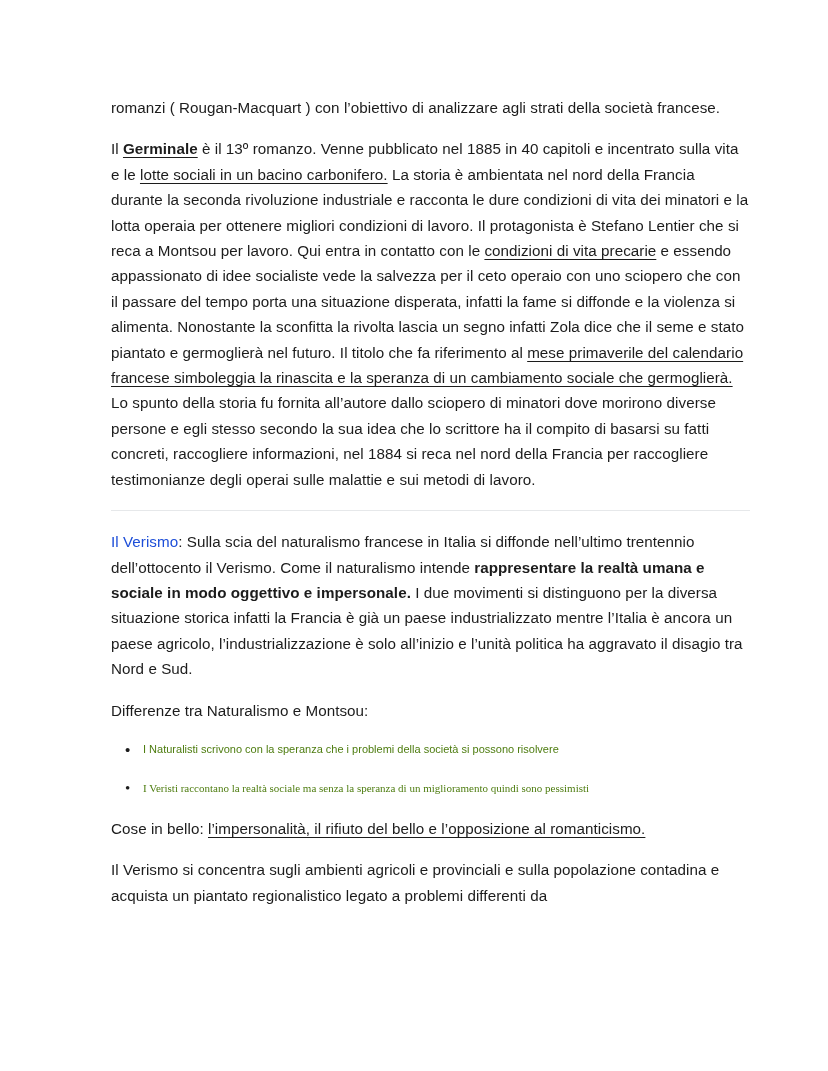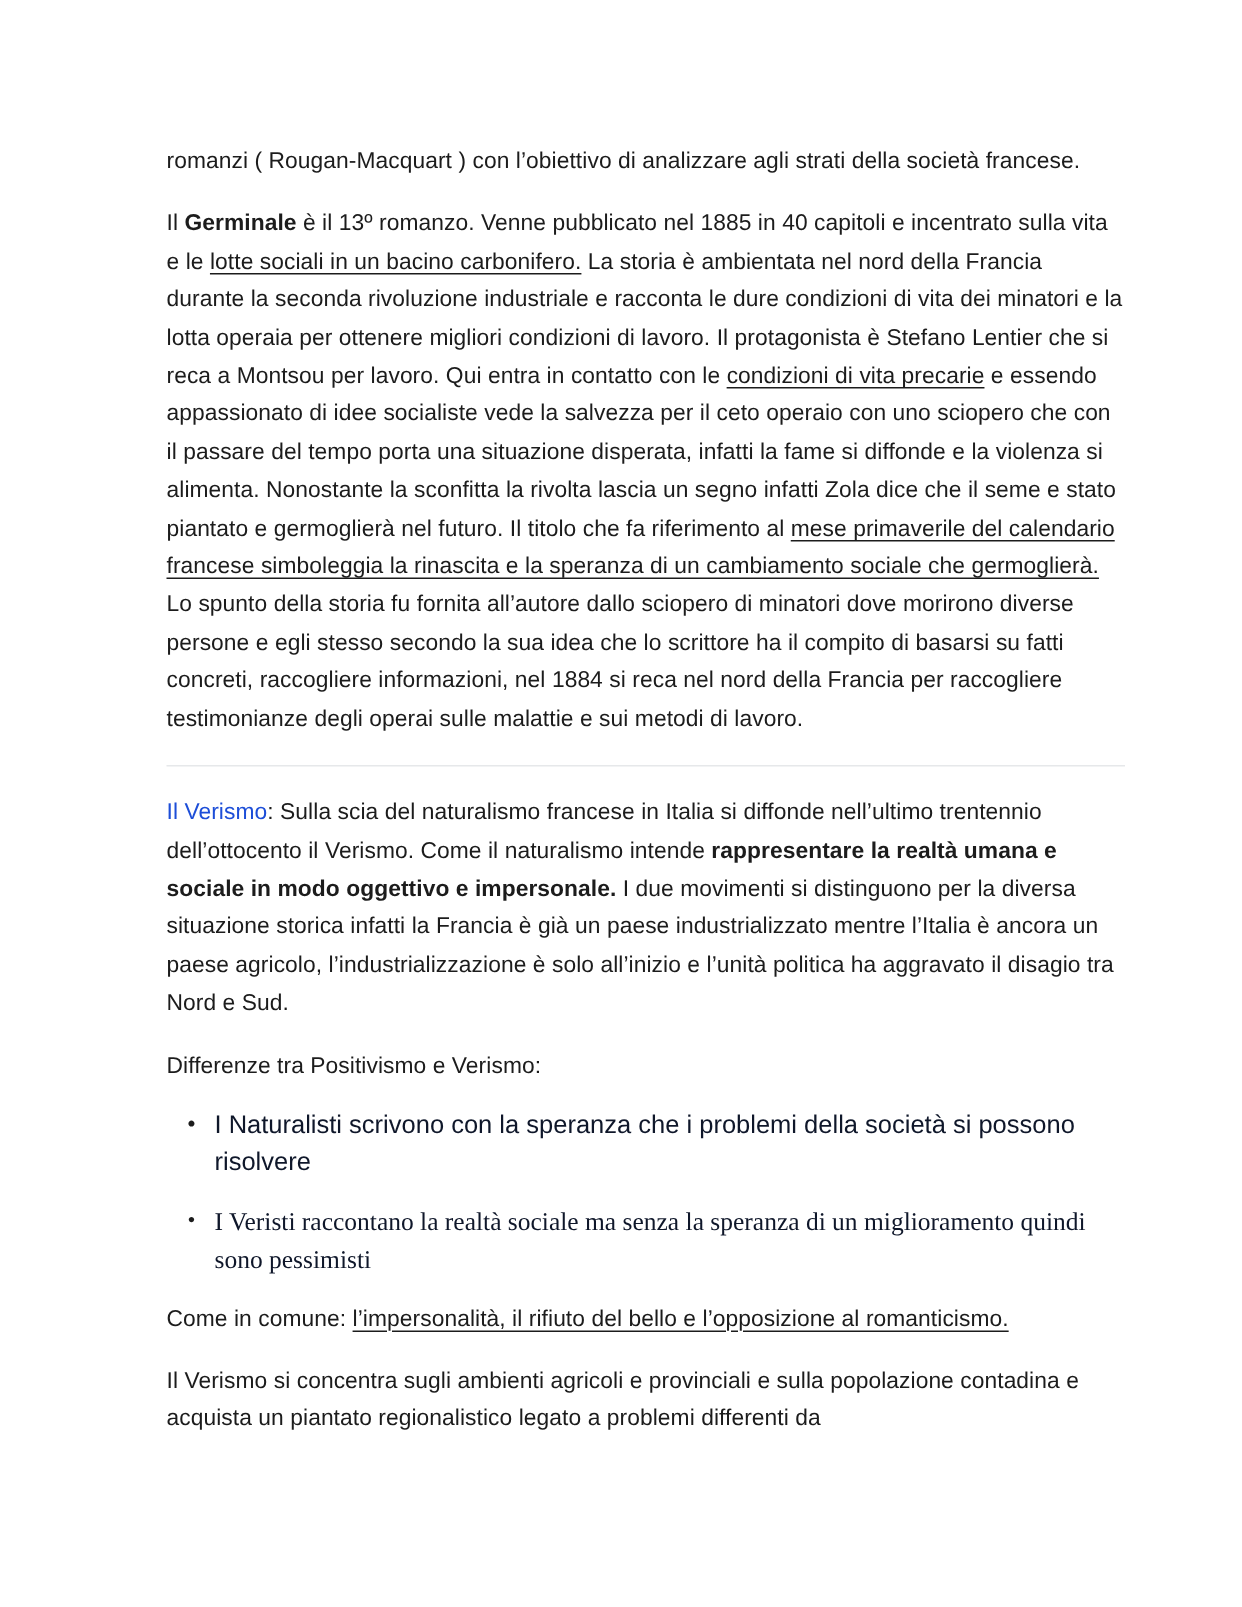--- a/index.html
+++ b/index.html
@@ -50,6 +50,7 @@
   }
   .bu {
     font-weight: bold;
+    text-decoration: underline;
     text-underline-offset: 2.5px;
     text-decoration-thickness: 1.4px;
     margin-top: 35px;

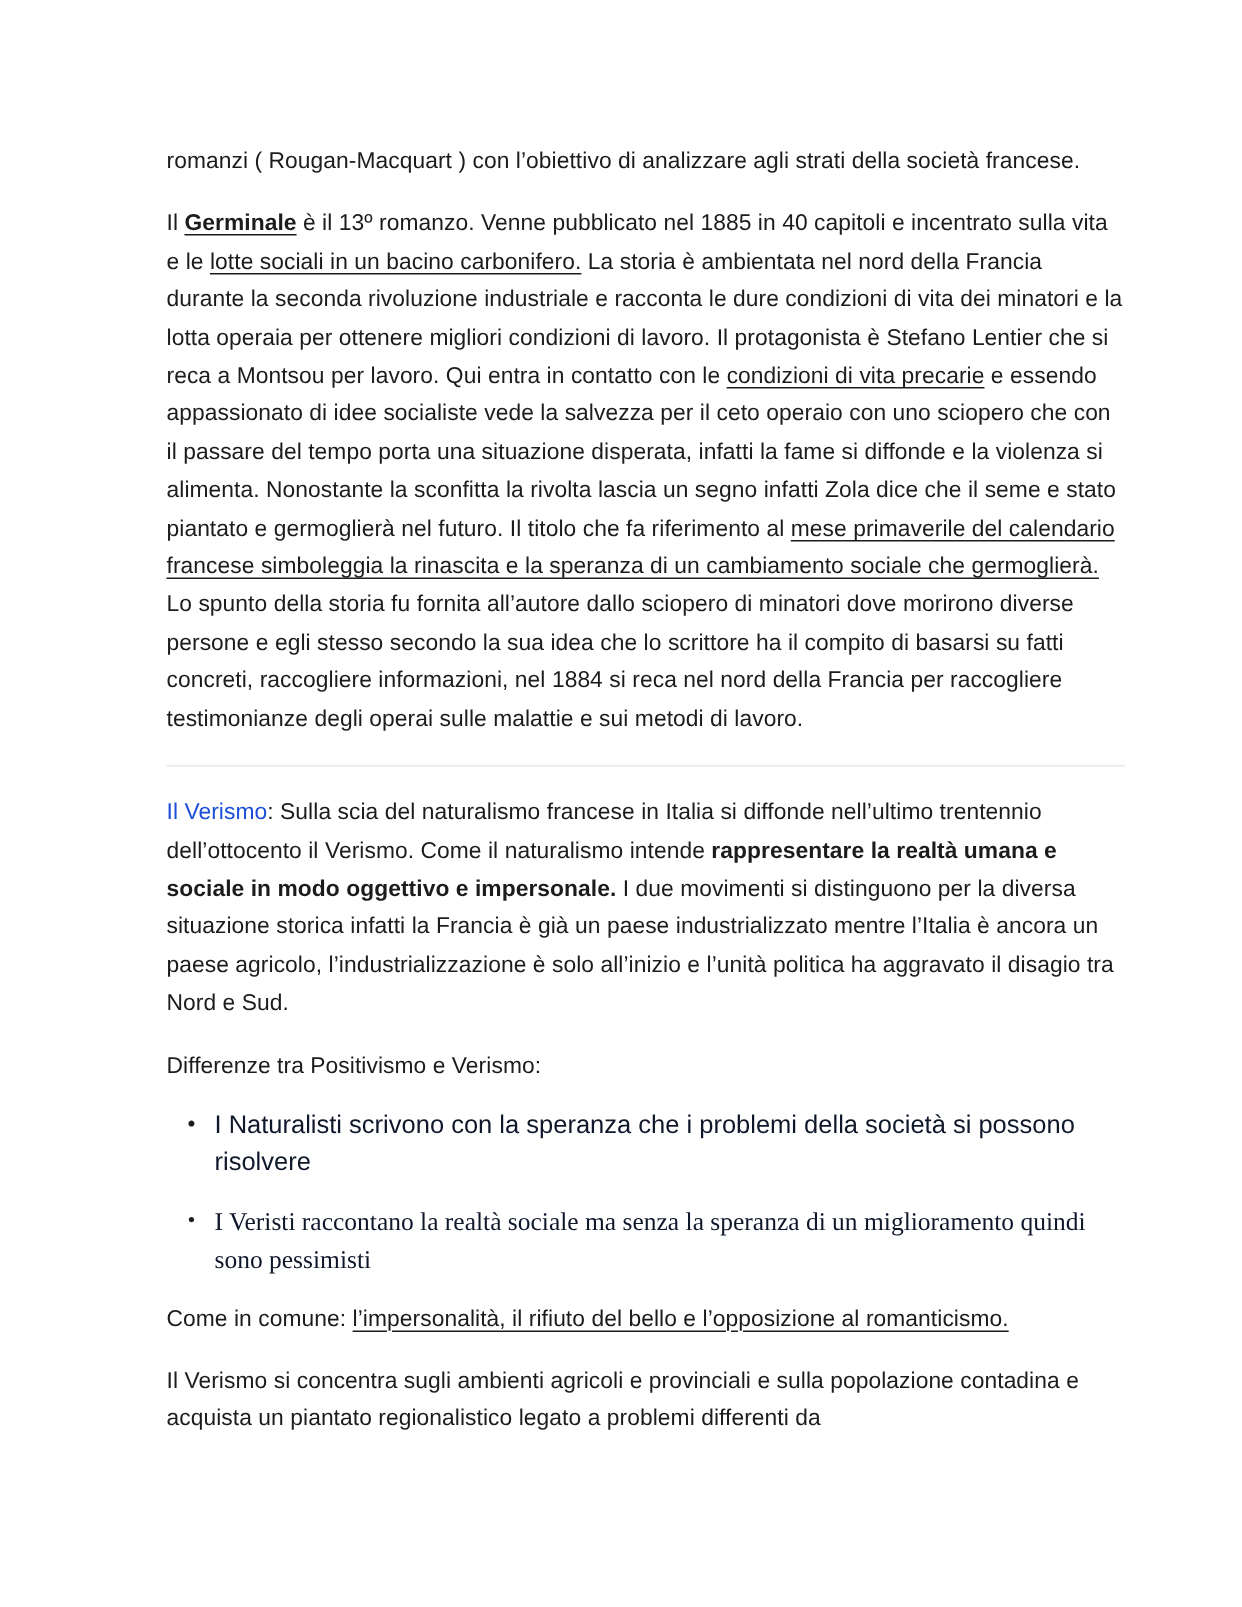--- a/index.html
+++ b/index.html
@@ -134,7 +134,7 @@
     </p>
 
     <p class="para tight">
-      <span>Differenze tra Positivismo e Verismo:</span>
+      <span>Differenze tra Naturalismo e Montsou:</span>
     </p>
 
     <ul class="bullets">

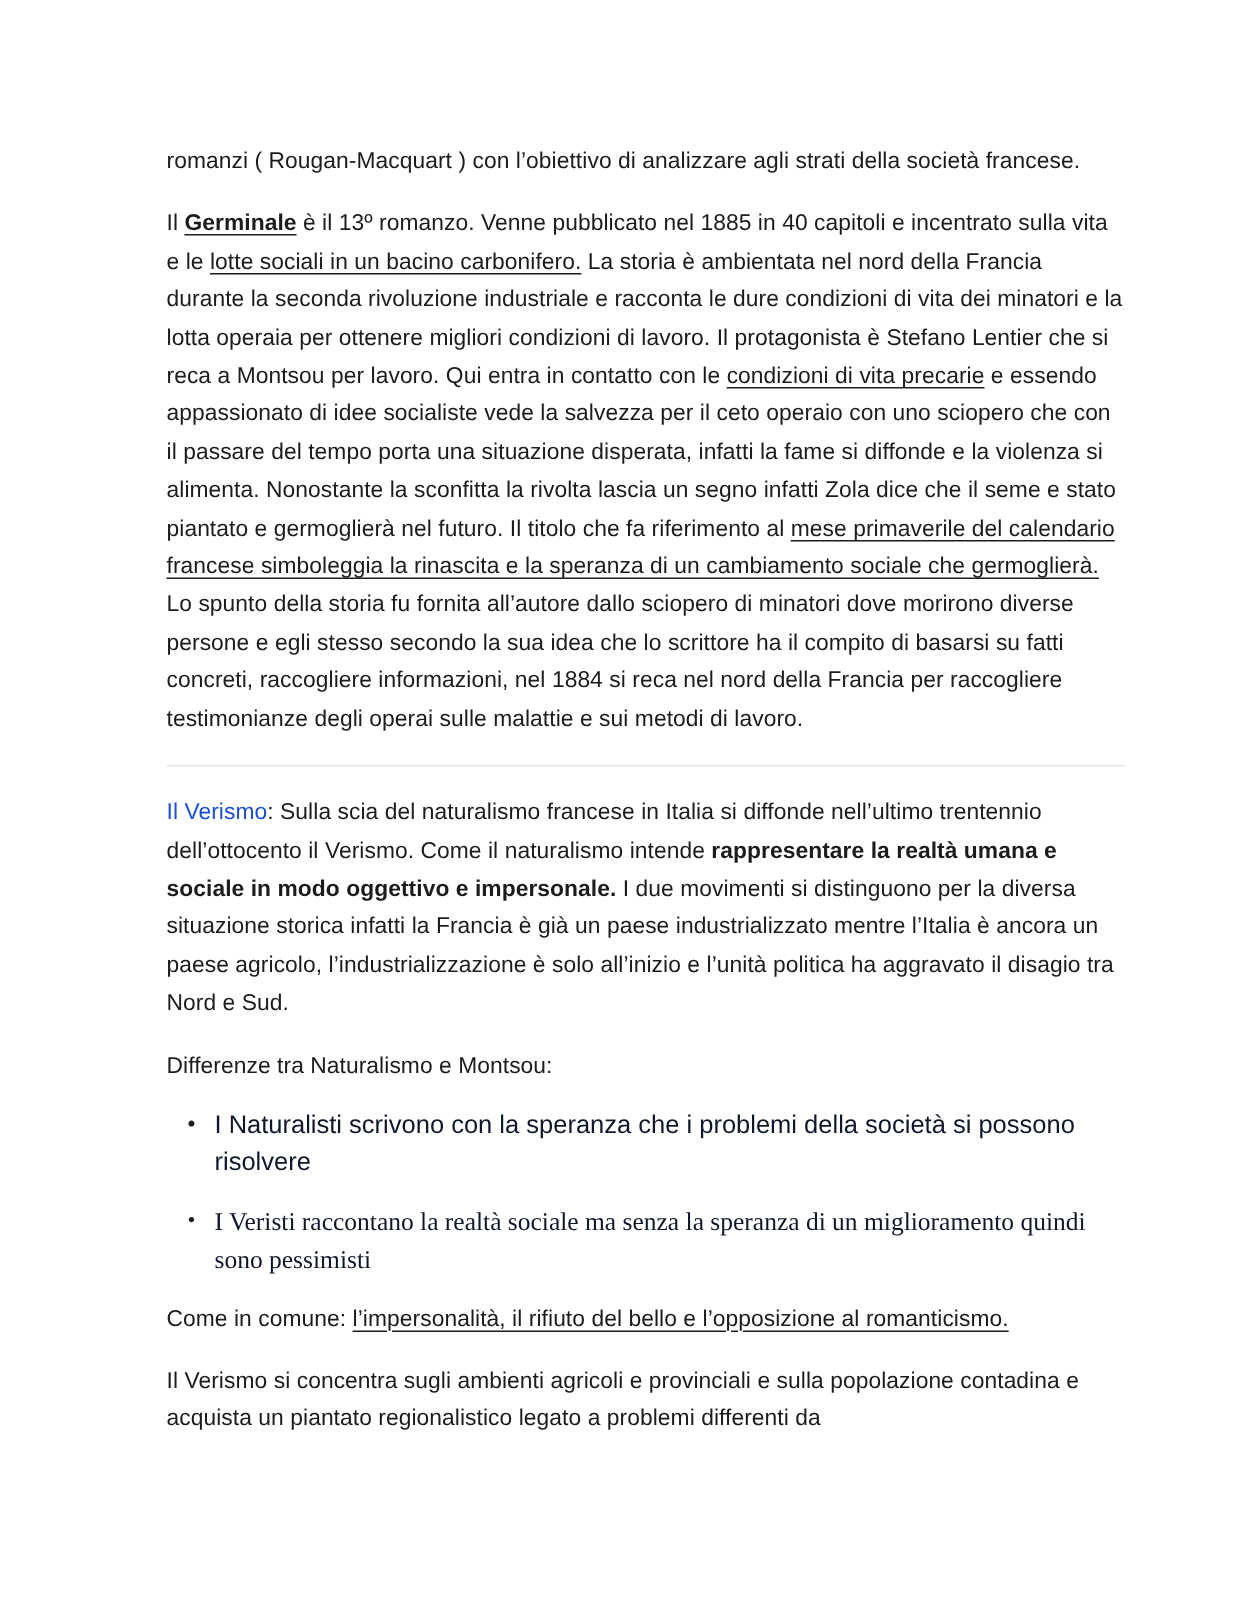--- a/index.html
+++ b/index.html
@@ -77,9 +77,9 @@
   }
   ul.bullets li {
     position: relative;
-    font-size: 17px;
+    font-size: 11px;
     line-height: 25.4px;
-    color: #0f172a;
+    color: #4d7c0f;
     margin-bottom: 14px;
     padding-left: 0;
   }

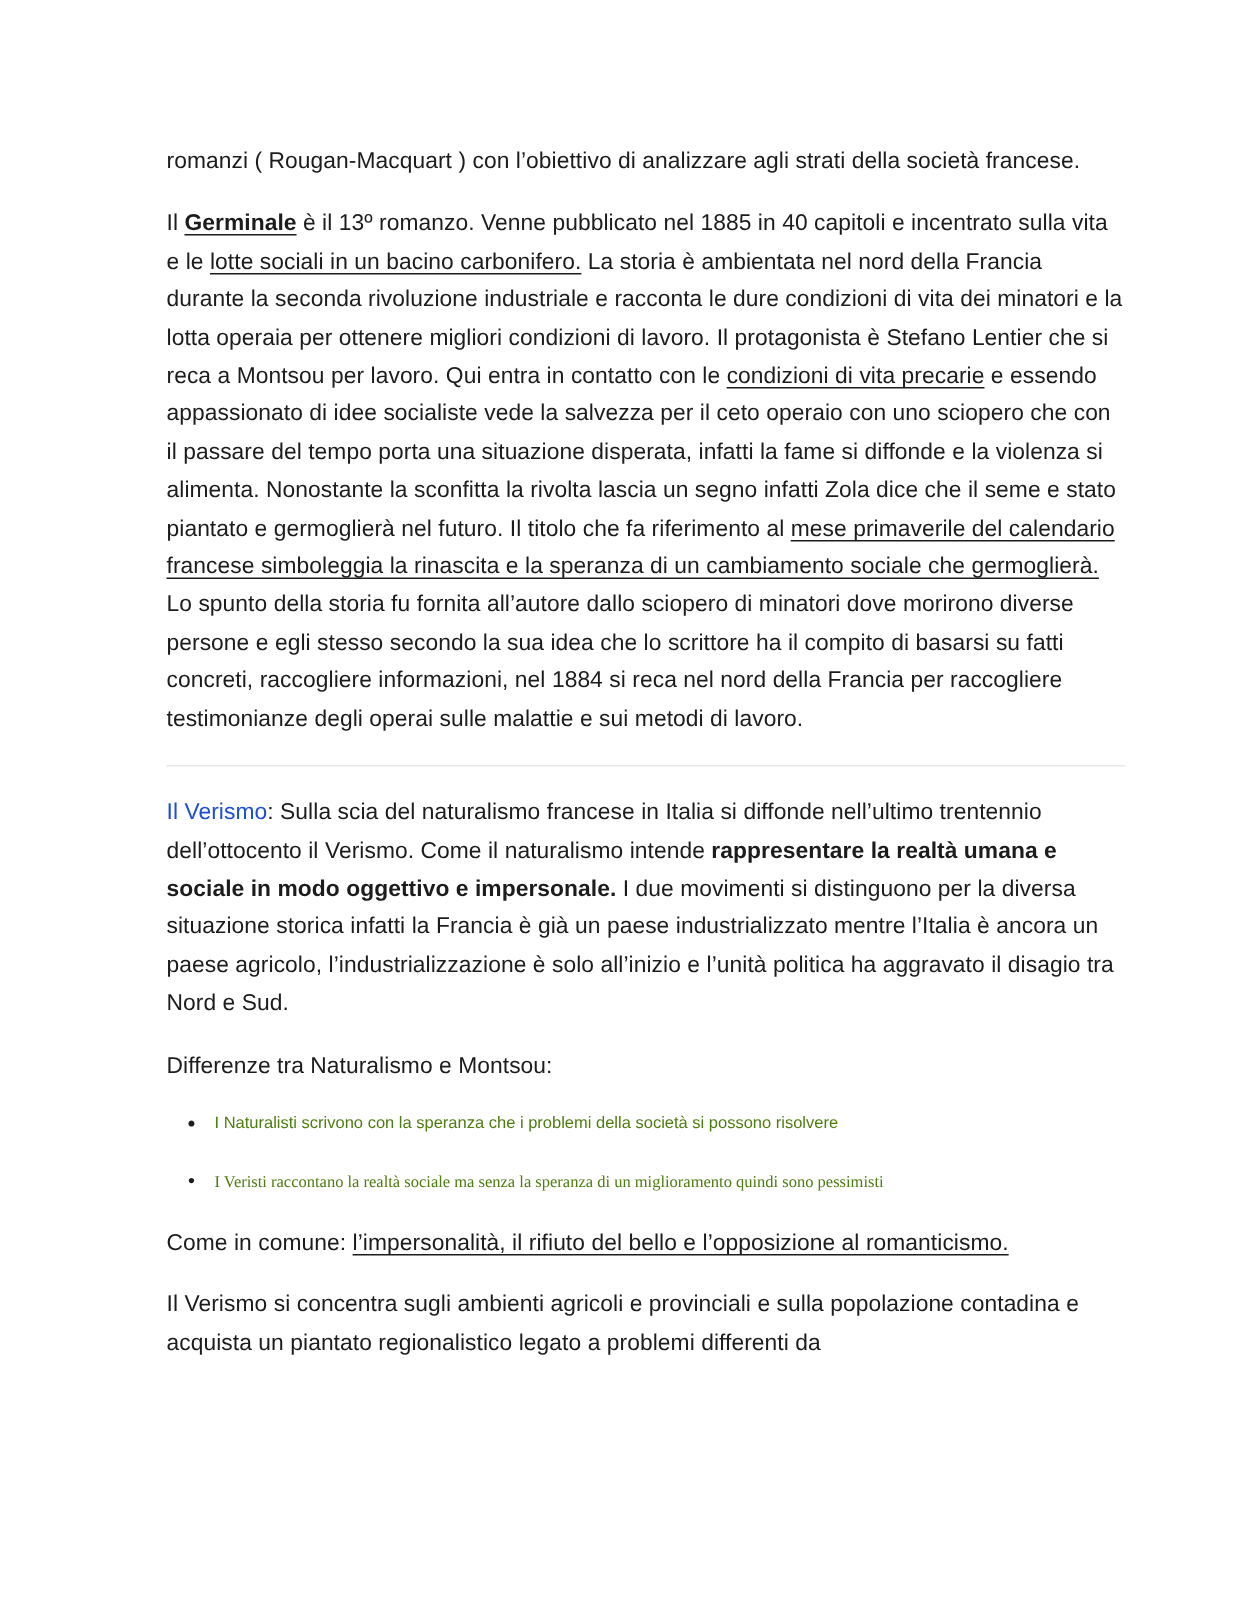--- a/index.html
+++ b/index.html
@@ -147,7 +147,7 @@
     </ul>
 
     <p class="para">
-      <span>Come in comune: </span><span class="iu">l’impersonalità, il rifiuto del bello e l’opposizione al romanticismo.</span>
+      <span>Cose in bello: </span><span class="iu">l’impersonalità, il rifiuto del bello e l’opposizione al romanticismo.</span>
     </p>
 
     <p class="para">

